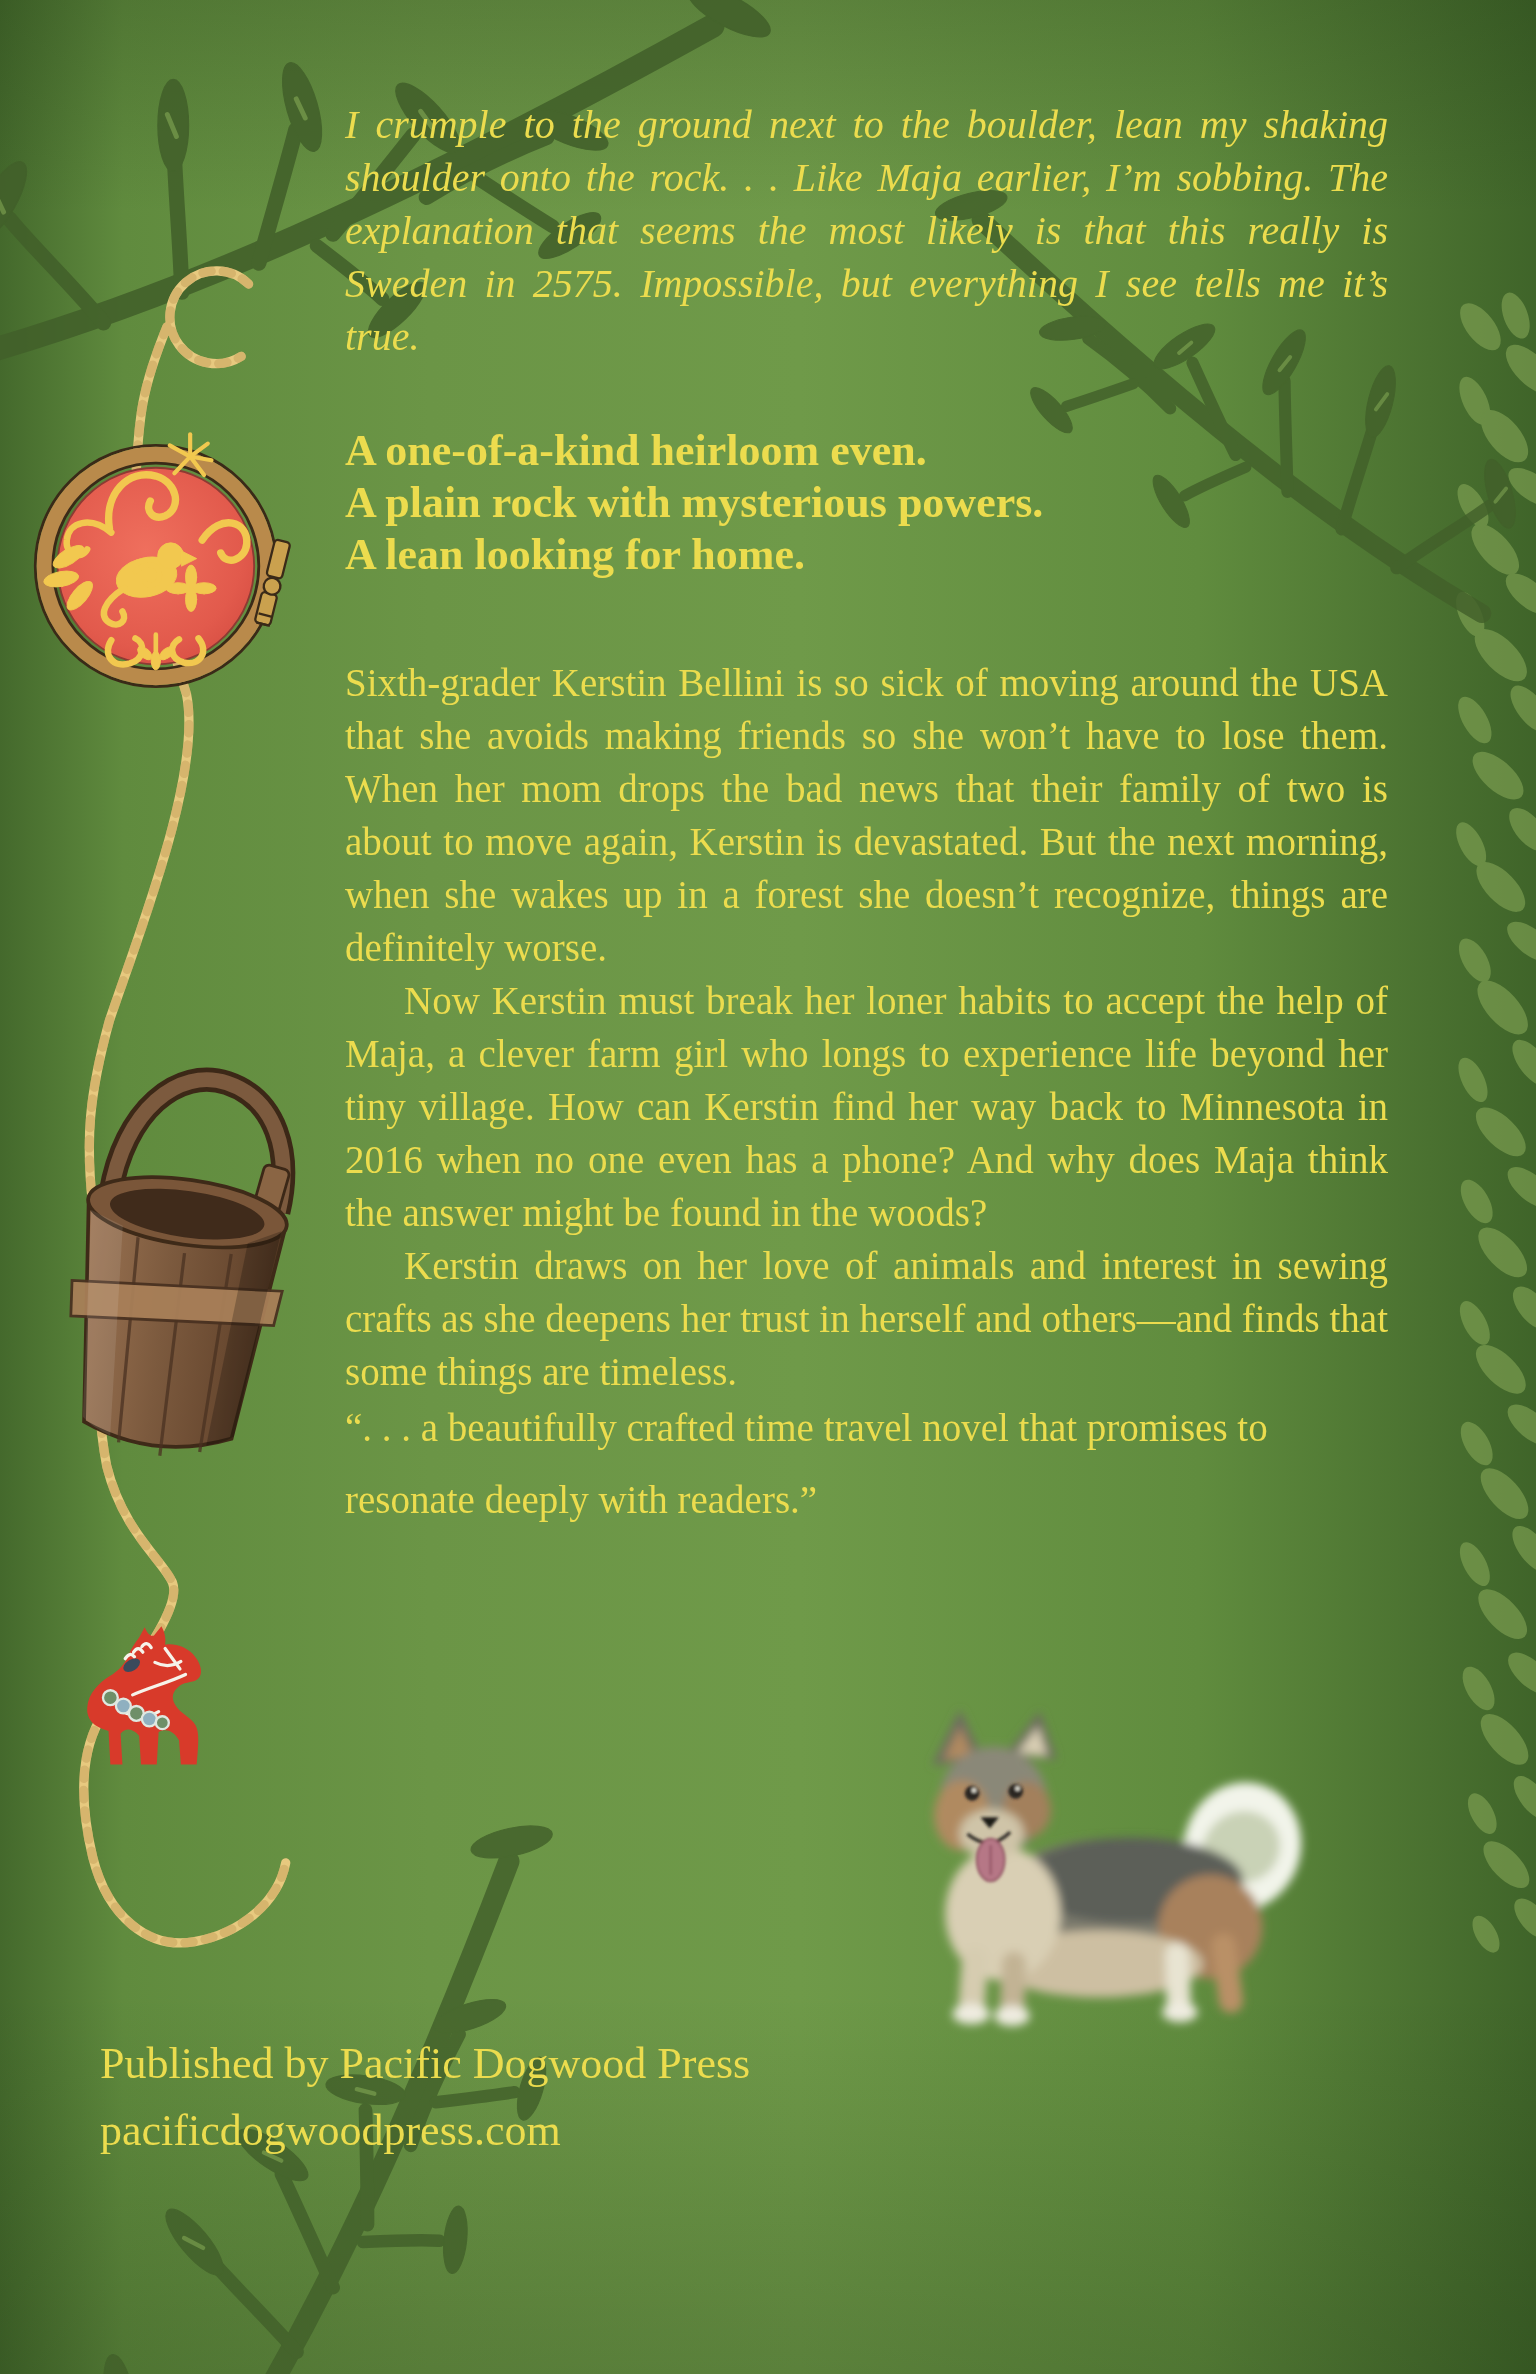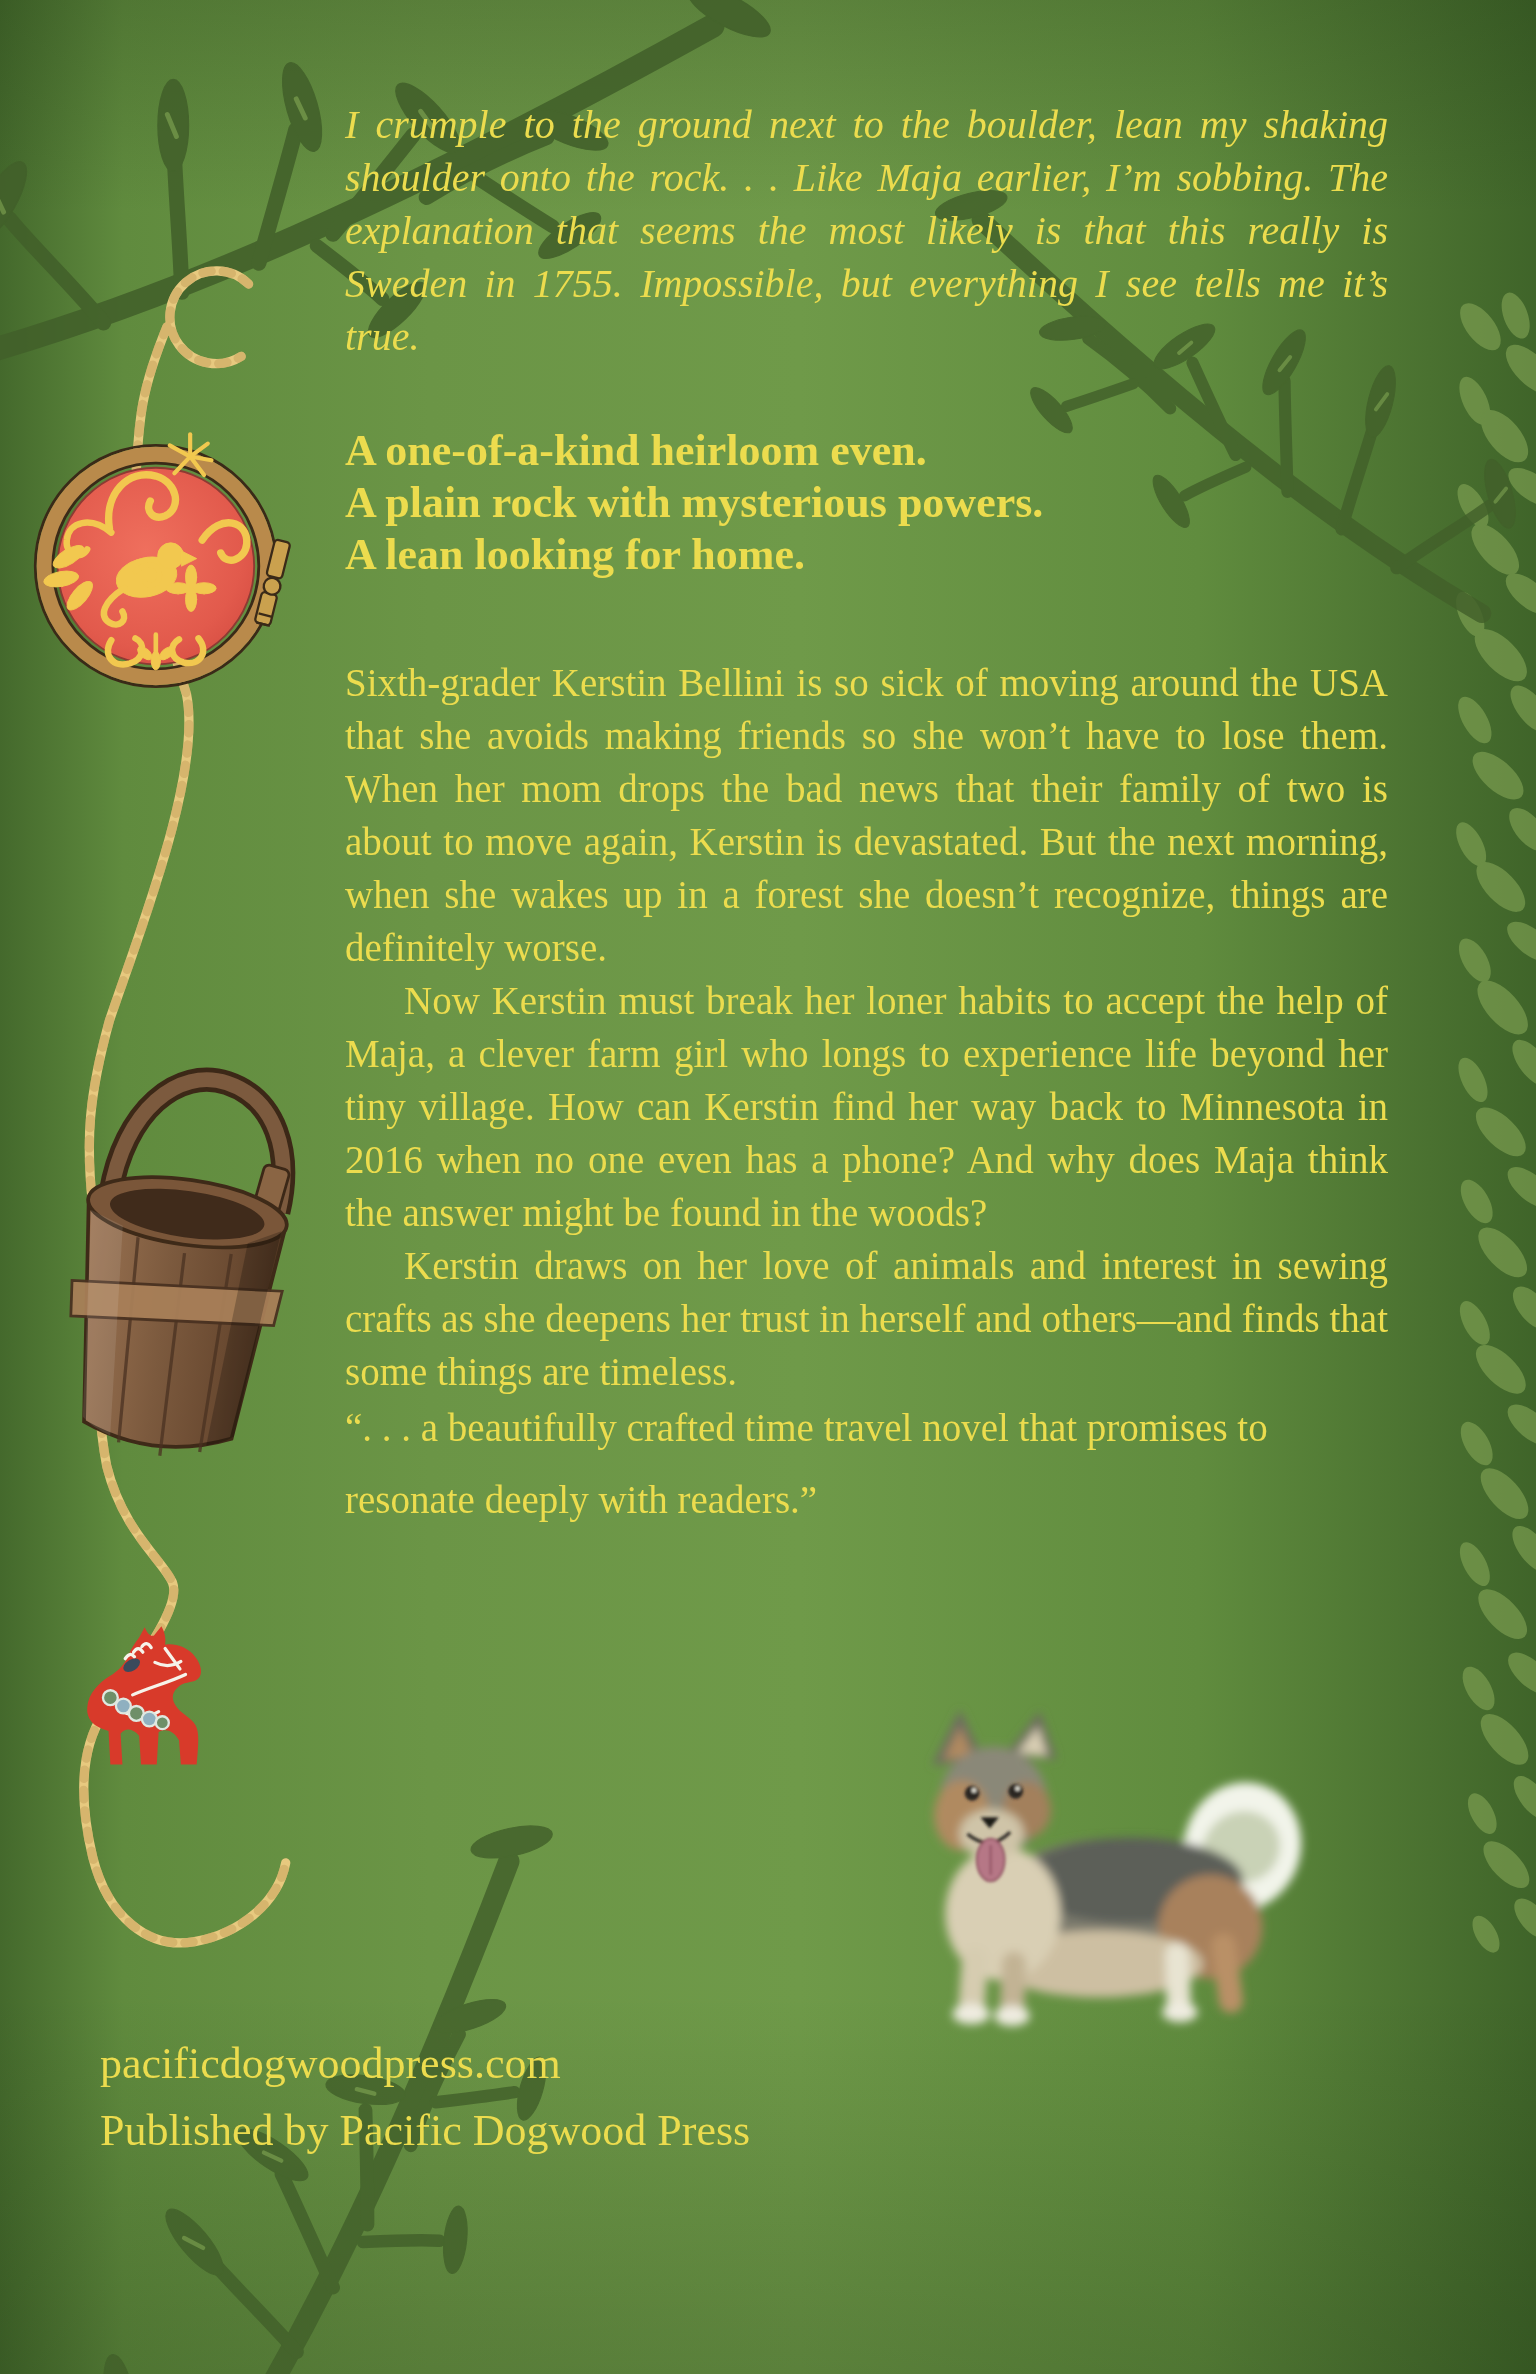--- a/index.html
+++ b/index.html
@@ -306,7 +306,7 @@
     </g>
   </svg>
 
-  <div class="txt quote">I crumple to the ground next to the boulder, lean my shaking shoulder onto the rock. . . Like Maja earlier, I’m sobbing. The explanation that seems the most likely is that this really is Sweden in 1755. Impossible, but everything I see tells me it’s true.</div>
+  <div class="txt quote">I crumple to the ground next to the boulder, lean my shaking shoulder onto the rock. . . Like Maja earlier, I’m sobbing. The explanation that seems the most likely is that this really is Sweden in 2575. Impossible, but everything I see tells me it’s true.</div>
 
   <div class="txt tagline">
     <div>A one-of-a-kind heirloom even.</div>

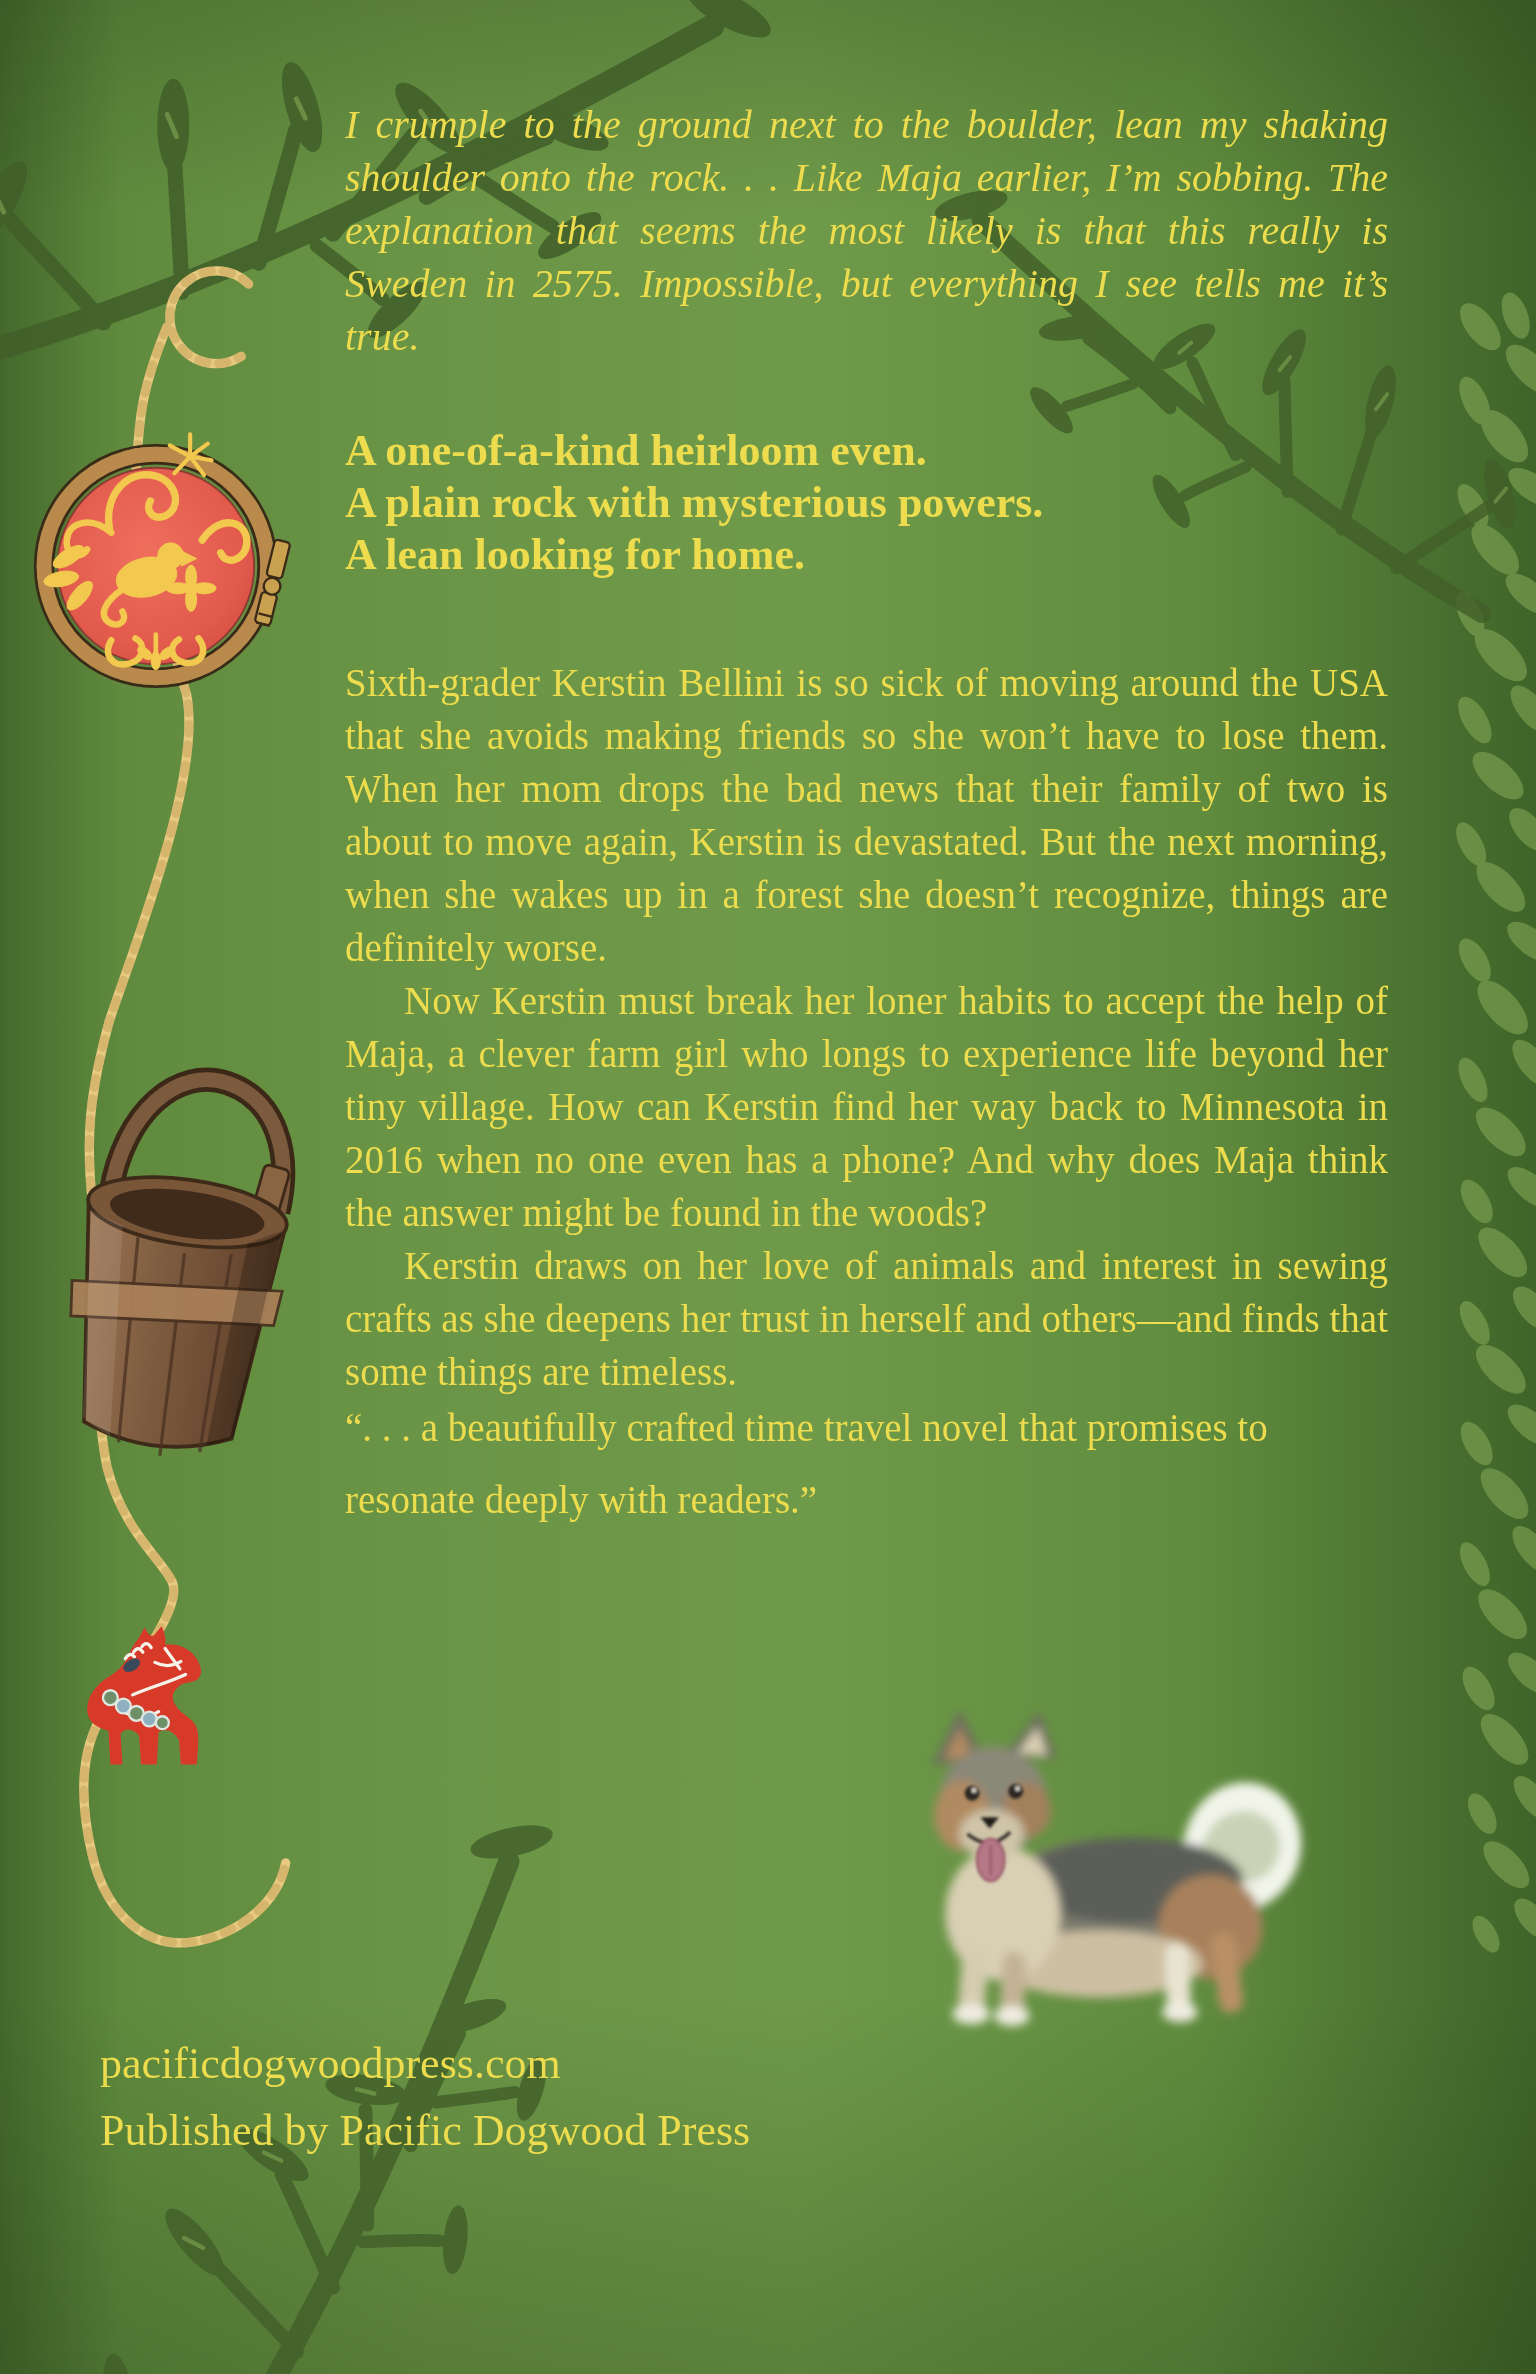--- a/index.html
+++ b/index.html
@@ -325,8 +325,8 @@
   </div>
 
   <div class="txt publisher">
+    <div>Published by Pacific Dogwood Press</div>
     <div>pacificdogwoodpress.com</div>
-    <div>Published by Pacific Dogwood Press</div>
   </div>
 
 

